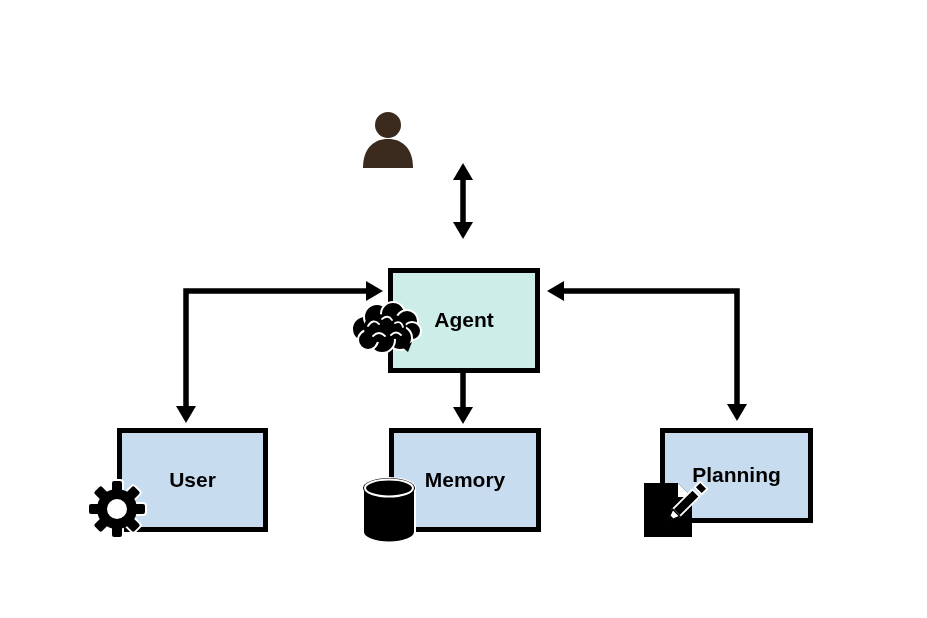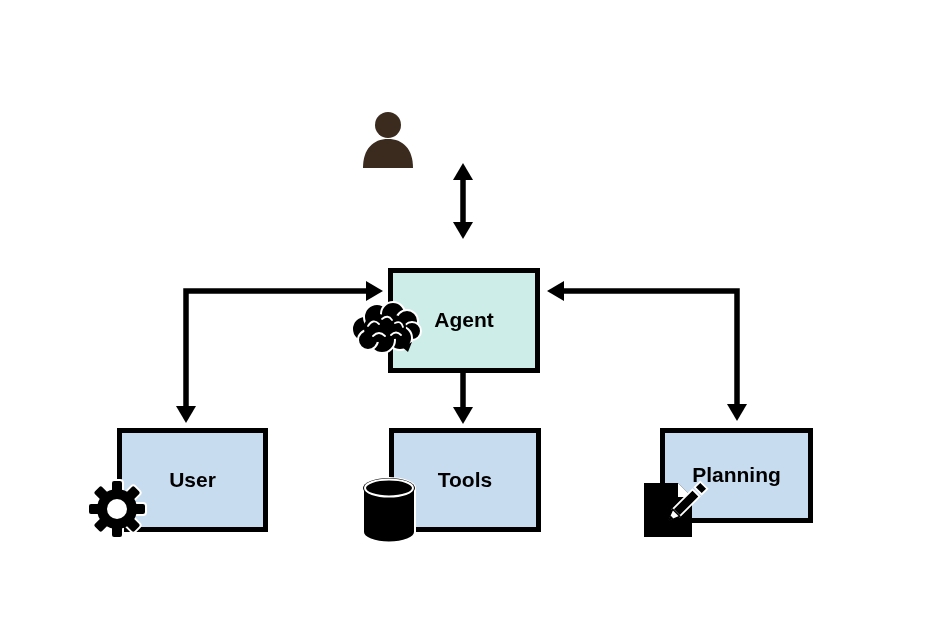--- a/index.html
+++ b/index.html
@@ -70,7 +70,7 @@
     <div class="node-label">User</div>
   </div>
   <div class="node" id="node-memory">
-    <div class="node-label">Tools</div>
+    <div class="node-label">Memory</div>
   </div>
   <div class="node" id="node-planning">
     <div class="node-label">Planning</div>

